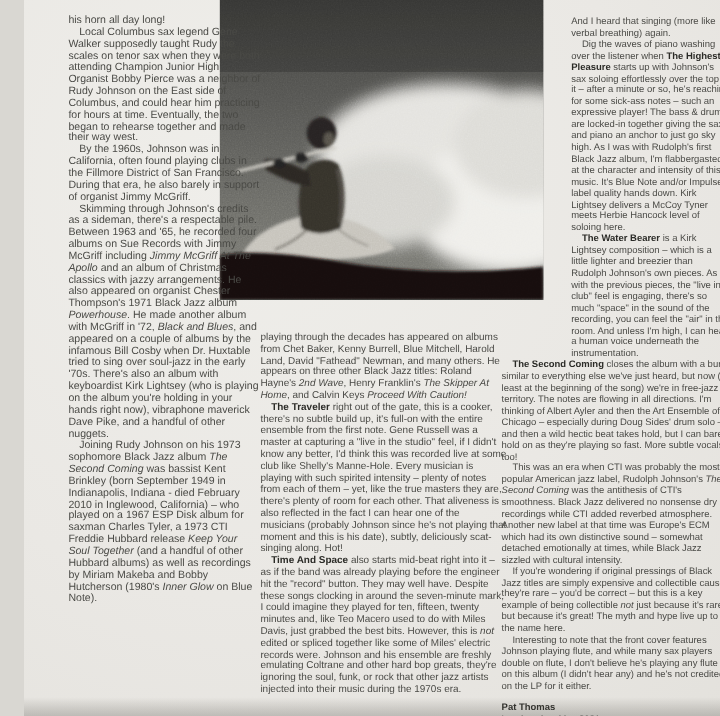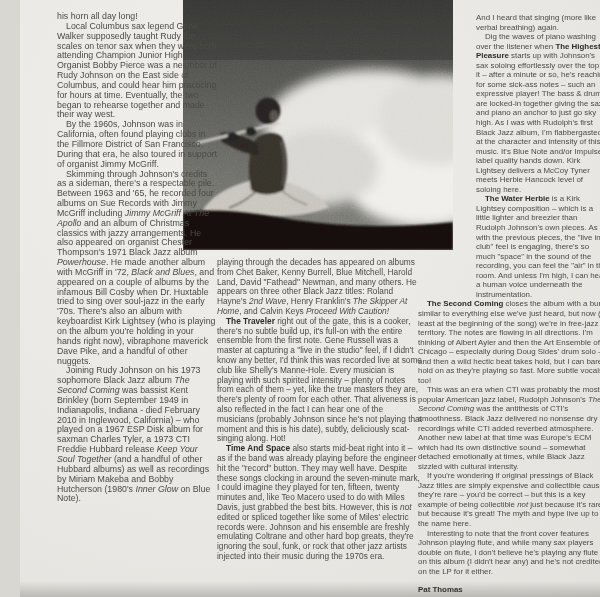--- a/index.html
+++ b/index.html
@@ -88,7 +88,7 @@
   <div id="left-col" class="col">
       <p class="">his horn all day long!</p>
       <p class="ind">Local Columbus sax legend Gene Walker supposedly taught Rudy the scales on tenor sax when they were both attending Champion Junior High. Organist Bobby Pierce was a neighbor of Rudy Johnson on the East side of Columbus, and could hear him practicing for hours at time. Eventually, the two began to rehearse together and made their way west.</p>
-      <p class="ind">By the 1960s, Johnson was in California, often found playing clubs in the Fillmore District of San Francisco. During that era, he also toured in support of organist Jimmy McGriff.</p>
+      <p class="ind">By the 1960s, Johnson was in California, often found playing clubs in the Fillmore District of San Francisco. During that era, he also barely in support of organist Jimmy McGriff.</p>
       <p class="ind">Skimming through Johnson's credits as a sideman, there's a respectable pile. Between 1963 and '65, he recorded four albums on Sue Records with Jimmy McGriff including <i>Jimmy McGriff At The Apollo</i> and an album of Christmas classics with jazzy arrangements. He also appeared on organist Chester Thompson's 1971 Black Jazz album <i>Powerhouse</i>. He made another album with McGriff in '72, <i>Black and Blues</i>, and appeared on a couple of albums by the infamous Bill Cosby when Dr. Huxtable tried to sing over soul-jazz in the early '70s. There's also an album with keyboardist Kirk Lightsey (who is playing on the album you're holding in your hands right now), vibraphone maverick Dave Pike, and a handful of other nuggets.</p>
       <p class="ind">Joining Rudy Johnson on his 1973 sophomore Black Jazz album <i>The Second Coming</i> was bassist Kent Brinkley (born September 1949 in Indianapolis, Indiana - died February 2010 in Inglewood, California) – who played on a 1967 ESP Disk album for saxman Charles Tyler, a 1973 CTI Freddie Hubbard release <i>Keep Your Soul Together</i> (and a handful of other Hubbard albums) as well as recordings by Miriam Makeba and Bobby Hutcherson (1980's <i>Inner Glow</i> on Blue Note).</p>
     </div>

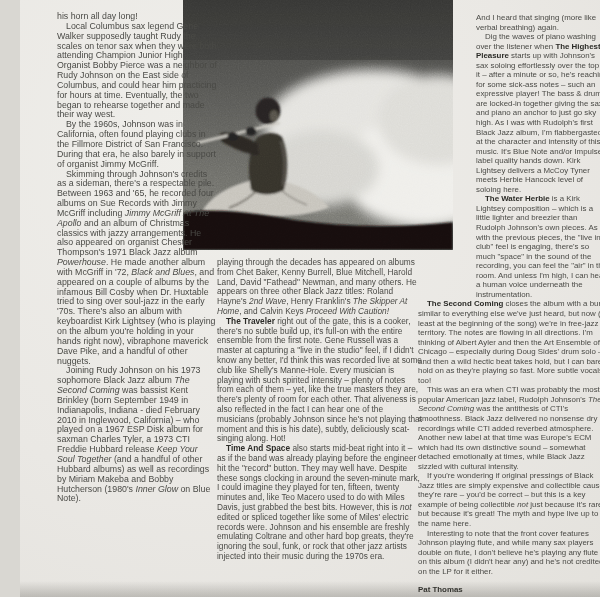--- a/index.html
+++ b/index.html
@@ -104,7 +104,7 @@
     <div>
         <p class="">And I heard that singing (more like verbal breathing) again.</p>
         <p class="ind">Dig the waves of piano washing over the listener when <b>The Highest Pleasure</b> starts up with Johnson's sax soloing effortlessly over the top of it – after a minute or so, he's reaching for some sick-ass notes – such an expressive player! The bass &amp; drums are locked-in together giving the sax and piano an anchor to just go sky high. As I was with Rudolph's first Black Jazz album, I'm flabbergasted at the character and intensity of this music. It's Blue Note and/or Impulse label quality hands down. Kirk Lightsey delivers a McCoy Tyner meets Herbie Hancock level of soloing here.</p>
-        <p class="ind"><b>The Water Herbie</b> is a Kirk Lightsey composition – which is a little lighter and breezier than Rudolph Johnson's own pieces. As with the previous pieces, the "live in a club" feel is engaging, there's so much "space" in the sound of the recording, you can feel the "air" in the room. And unless I'm high, I can hear a human voice underneath the instrumentation.</p>
+        <p class="ind"><b>The Water Bearer</b> is a Kirk Lightsey composition – which is a little lighter and breezier than Rudolph Johnson's own pieces. As with the previous pieces, the "live in a club" feel is engaging, there's so much "space" in the sound of the recording, you can feel the "air" in the room. And unless I'm high, I can hear a human voice underneath the instrumentation.</p>
         <p class="ind"><b>The Second Coming</b> closes the album with a burn similar to everything else we've just heard, but now (at least at the beginning of the song) we're in free-jazz territory. The notes are flowing in all directions. I'm thinking of Albert Ayler and then the Art Ensemble of Chicago – especially during Doug Sides' drum solo – and then a wild hectic beat takes hold, but I can barely hold on as they're playing so fast. More subtle vocals too!</p>
         <p class="ind">This was an era when CTI was probably the most popular American jazz label, Rudolph Johnson's <i>The Second Coming</i> was the antithesis of CTI's smoothness. Black Jazz delivered no nonsense dry recordings while CTI added reverbed atmosphere. Another new label at that time was Europe's ECM which had its own distinctive sound – somewhat detached emotionally at times, while Black Jazz sizzled with cultural intensity.</p>
         <p class="ind">If you're wondering if original pressings of Black Jazz titles are simply expensive and collectible cause they're rare – you'd be correct – but this is a key example of being collectible <i>not</i> just because it's rare, but because it's great! The myth and hype live up to the name here.</p>

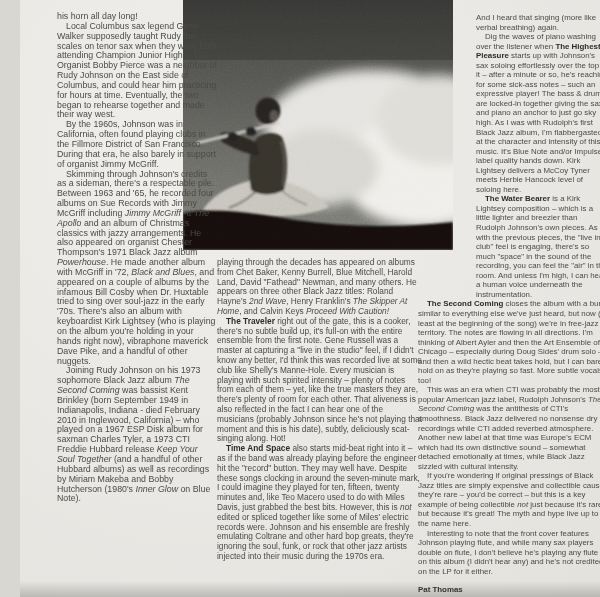--- a/index.html
+++ b/index.html
@@ -17,7 +17,7 @@
   b{font-weight:700;color:#2b2b27;}
   i{font-style:italic;}
   #left-col{left:37px;top:12px;width:160px;font-size:8.8px;line-height:9.85px;}
-  #mid-col{left:197px;top:258px;width:205px;font-size:8.3px;line-height:9.8px;}
+  #mid-col{left:197px;top:276px;width:205px;font-size:8.3px;line-height:9.8px;}
   #right-col{left:398px;top:13px;width:190px;font-size:7.9px;line-height:9.55px;}
   #photo-wrap-spacer{float:left;width:58px;height:280px;}
   #photo{position:absolute;left:163px;top:0;width:270px;height:250px;display:block;}

